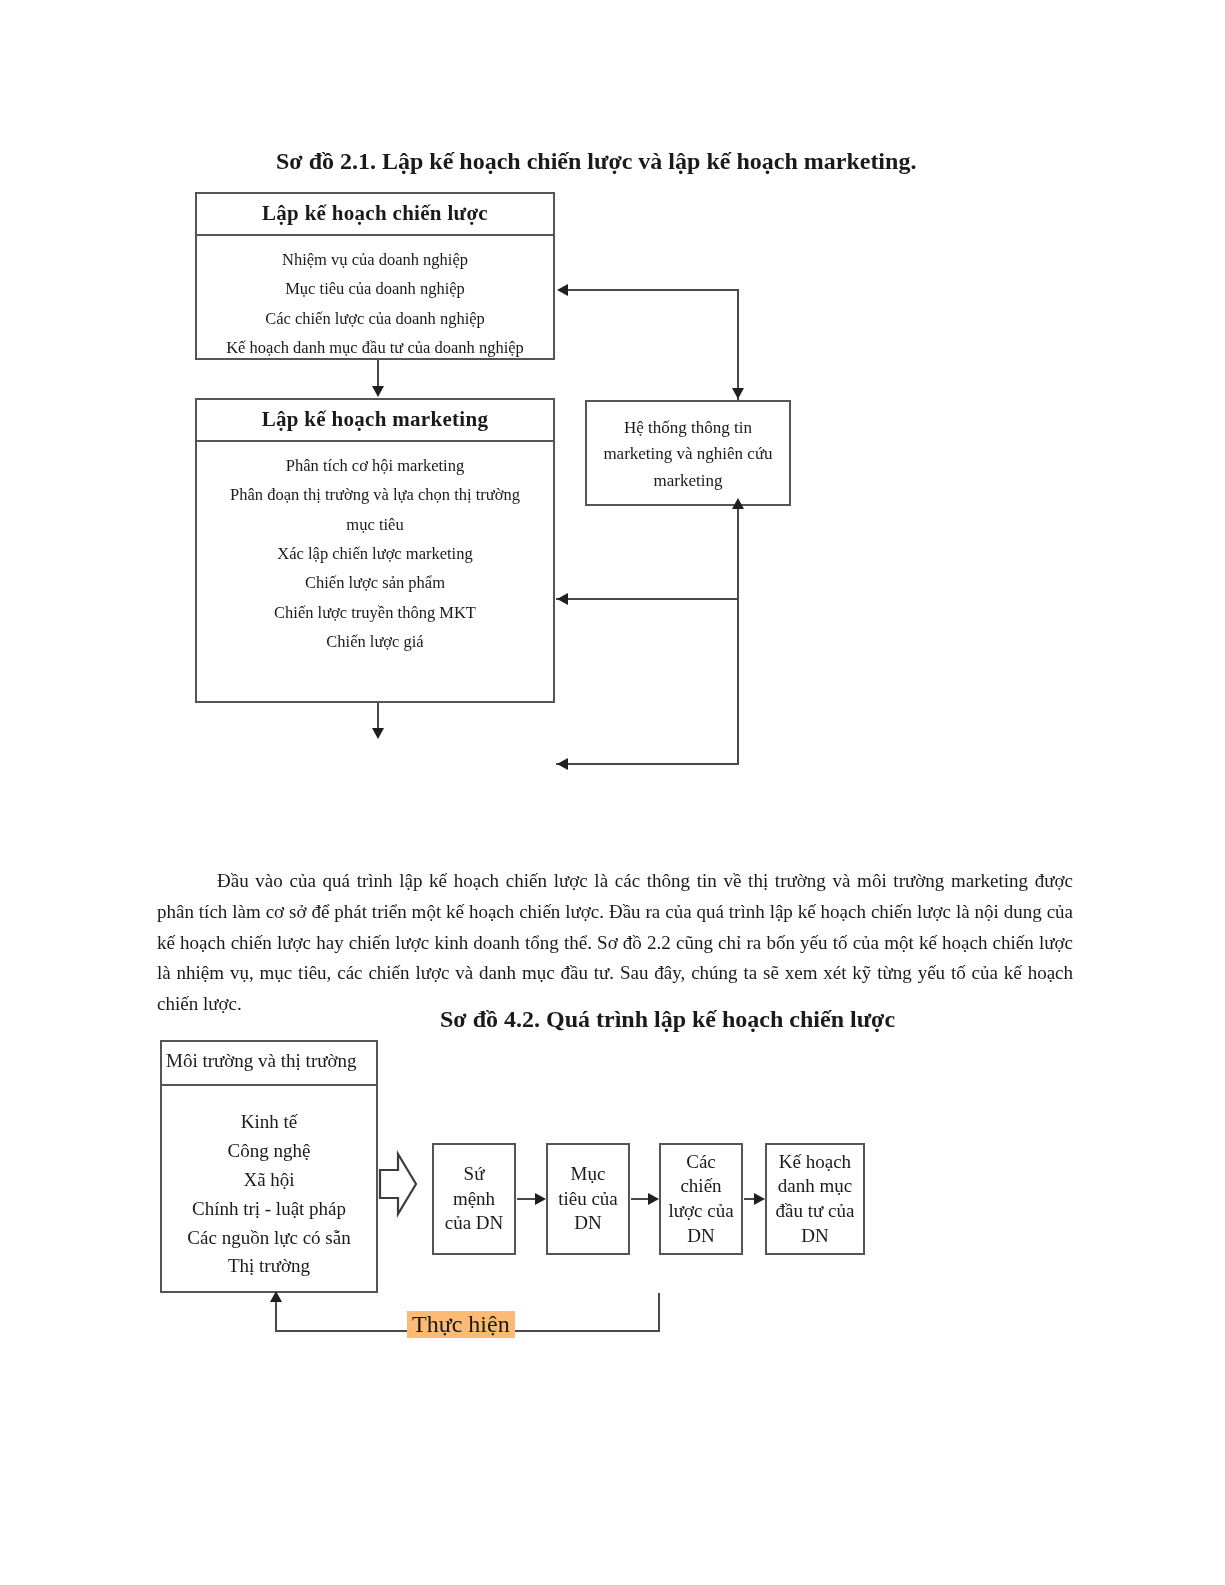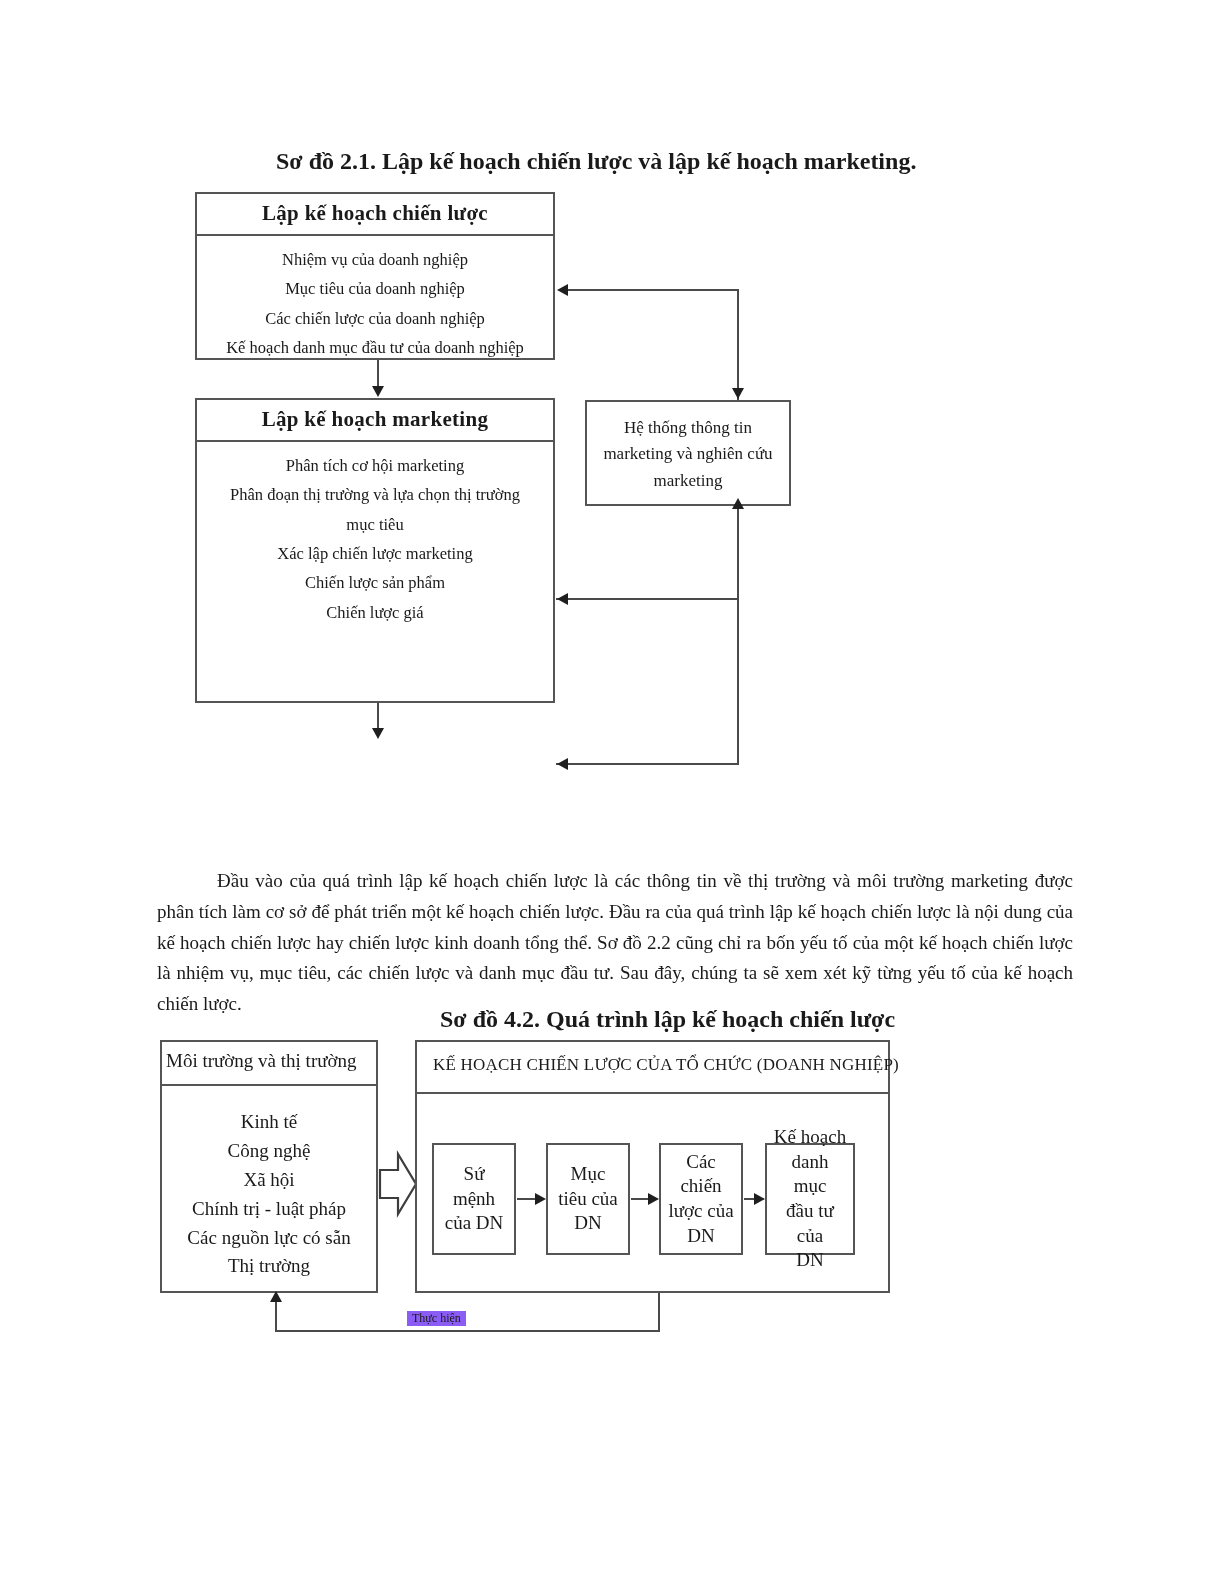--- a/index.html
+++ b/index.html
@@ -147,6 +147,7 @@
       <div class="wrap" style="padding:0 12px;">Phân đoạn thị trường và lựa chọn thị trường mục tiêu</div>
       <div>Xác lập chiến lược marketing</div>
       <div>Chiến lược sản phẩm</div>
+      <div>Chiến lược truyền thông MKT</div>
       <div>Chiến lược giá</div>
     </div>
   </div>

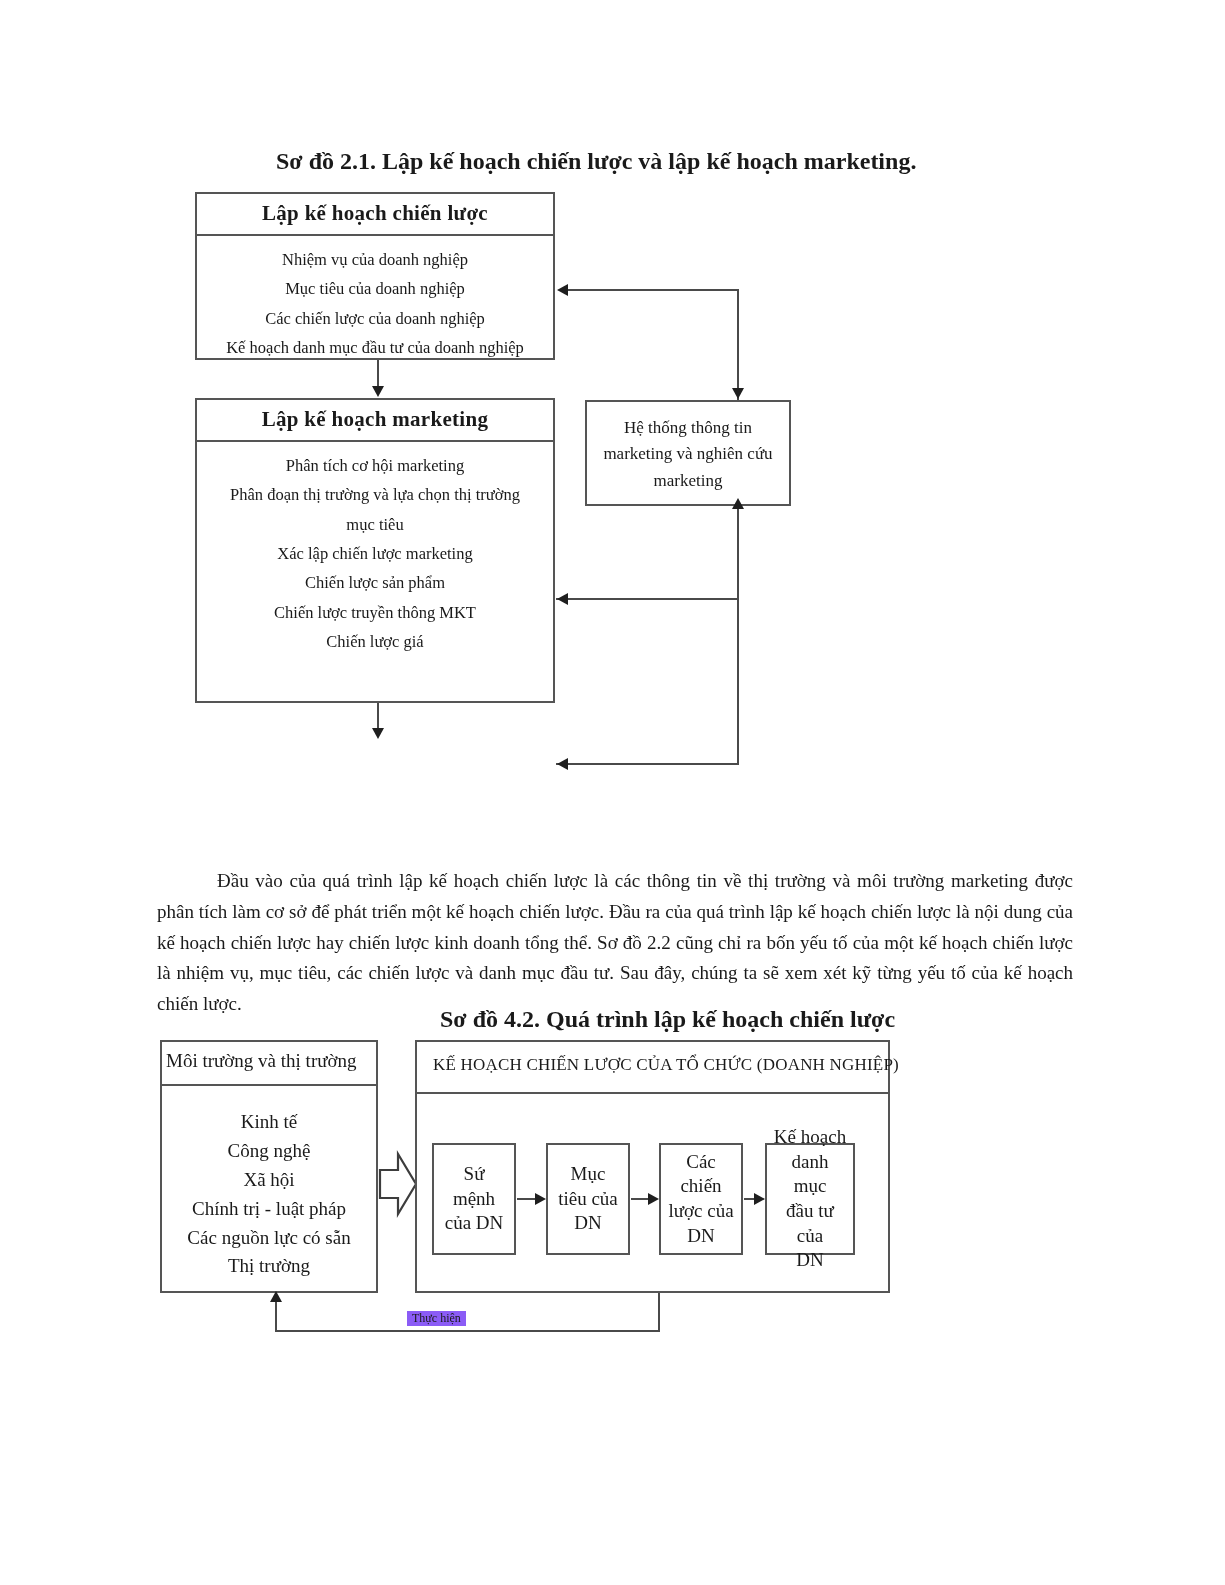--- a/index.html
+++ b/index.html
@@ -205,11 +205,6 @@
     </svg>
   </div>
 
-  <div class="box" style="left:415px;top:1040px;width:475px;height:253px;">
-    <div style="border-bottom:2px solid #555;height:50px;">
-      <div class="kh-title" style="left:16px;top:13px;">KẾ HOẠCH CHIẾN LƯỢC CỦA TỔ CHỨC (DOANH NGHIỆP)</div>
-    </div>
-  </div>
 
   <div class="plain-box" style="left:432px;top:1143px;width:84px;height:112px;">
     <span>

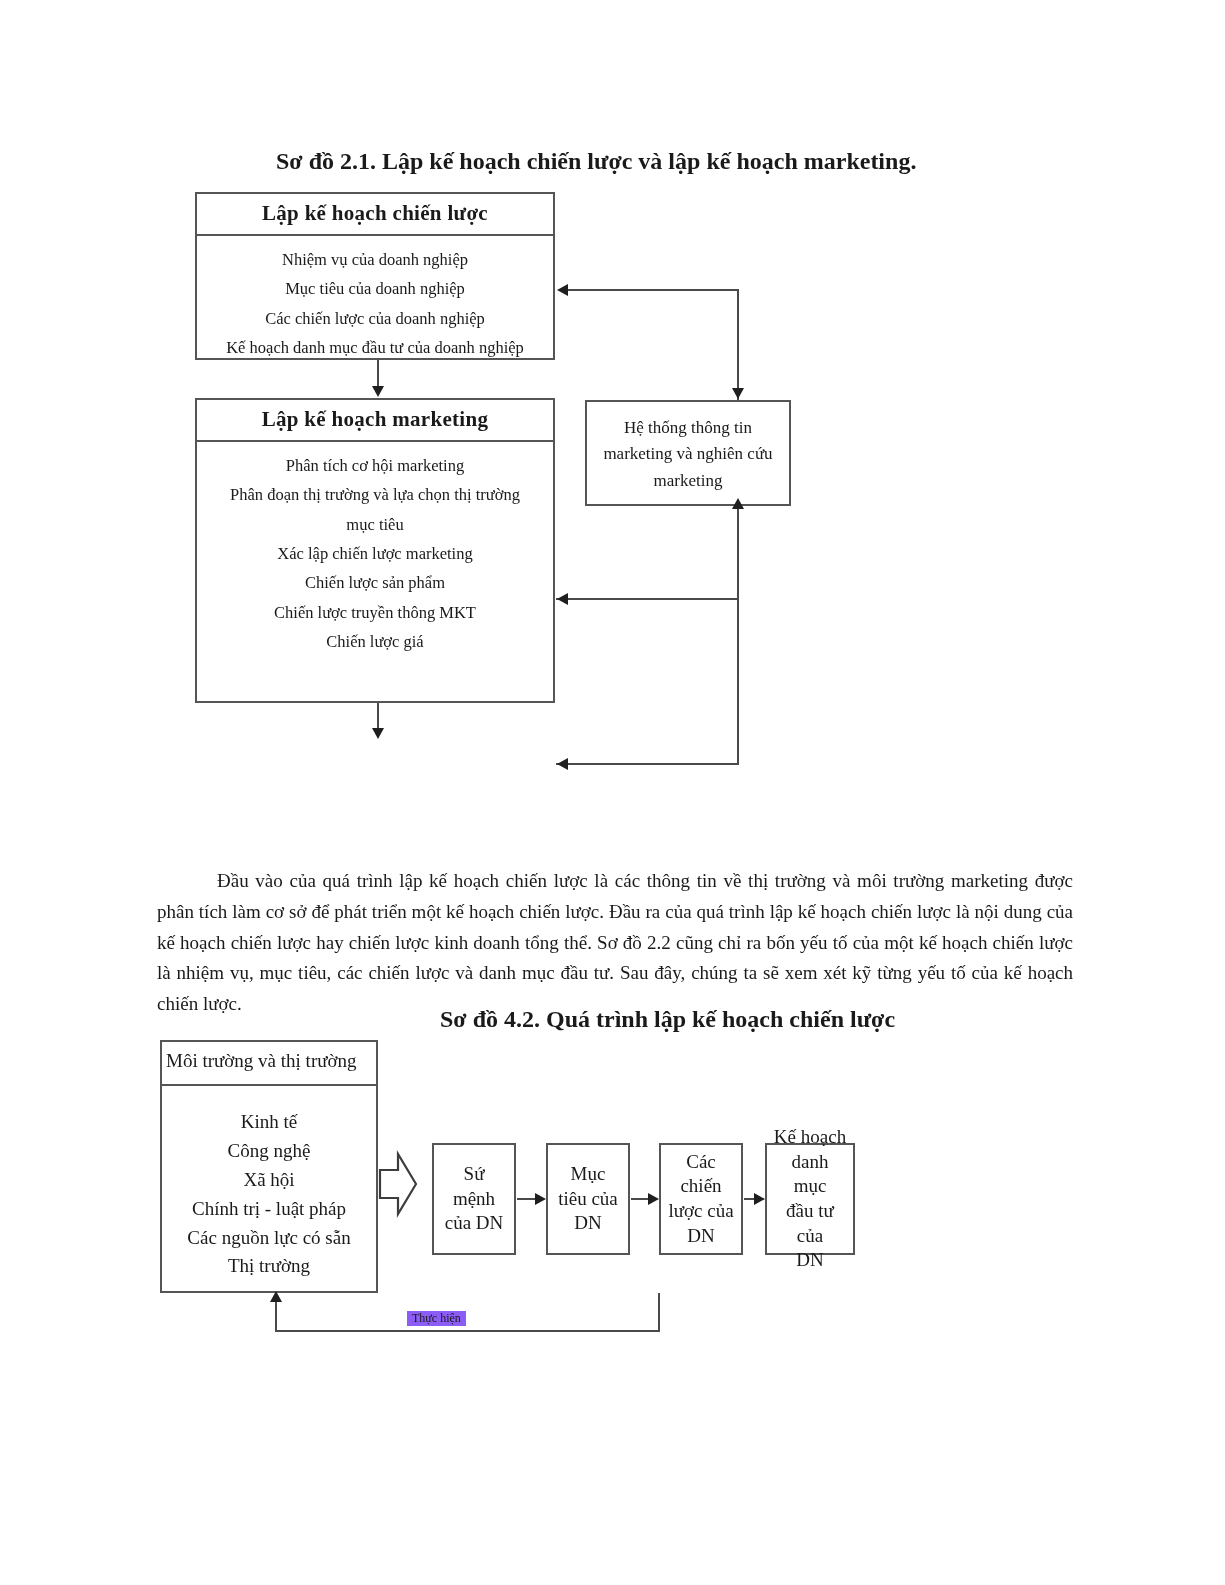--- a/index.html
+++ b/index.html
@@ -231,7 +231,7 @@
     </span>
   </div>
 
-  <div class="plain-box" style="left:765px;top:1143px;width:90px;height:112px;">
+  <div class="plain-box" style="left:765px;top:1143px;width:100px;height:112px;">
     <span>
       <span>Kế hoạch</span>
       <span>danh mục</span>

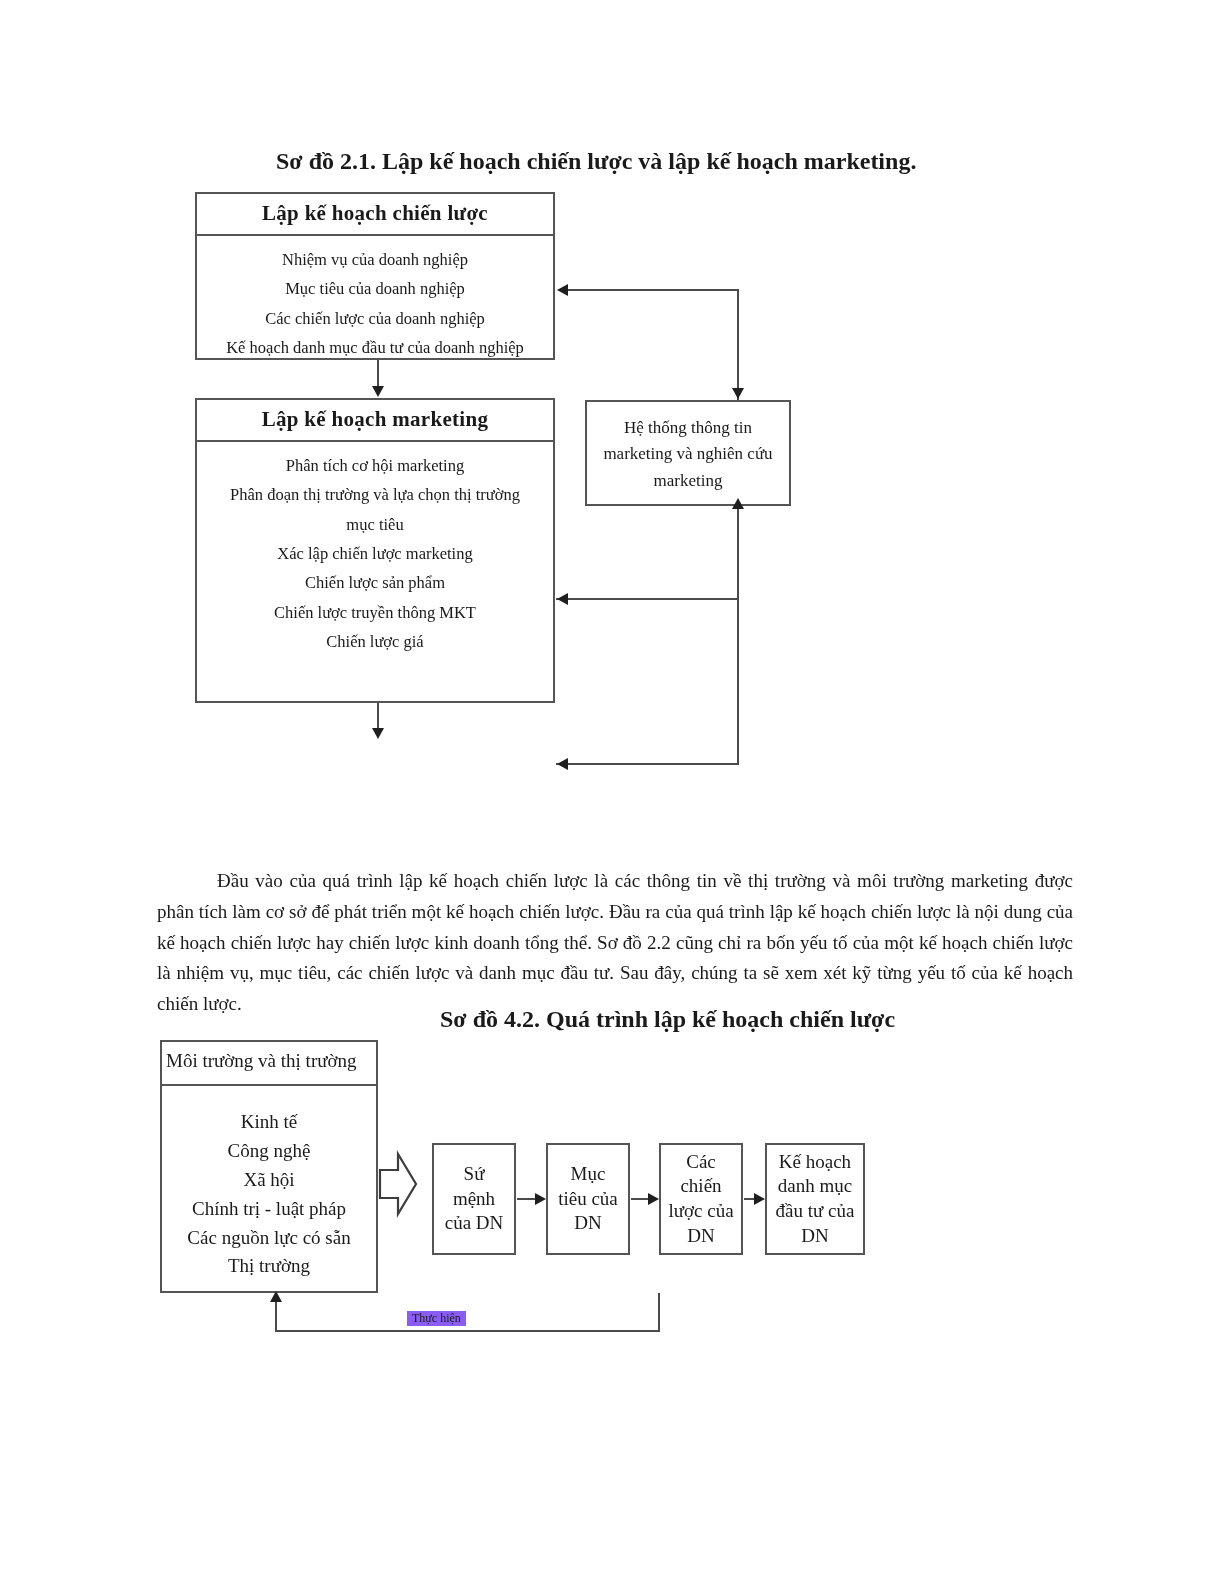--- a/index.html
+++ b/index.html
@@ -117,8 +117,8 @@
   .chevron{position:absolute;}
   .fb-label{
     position:absolute;
-    font-size:12px;
-    background:#8b5cf6;
+    font-size:24px;
+    background:#fdba74;
     padding:0 5px;
     white-space:nowrap;
   }

